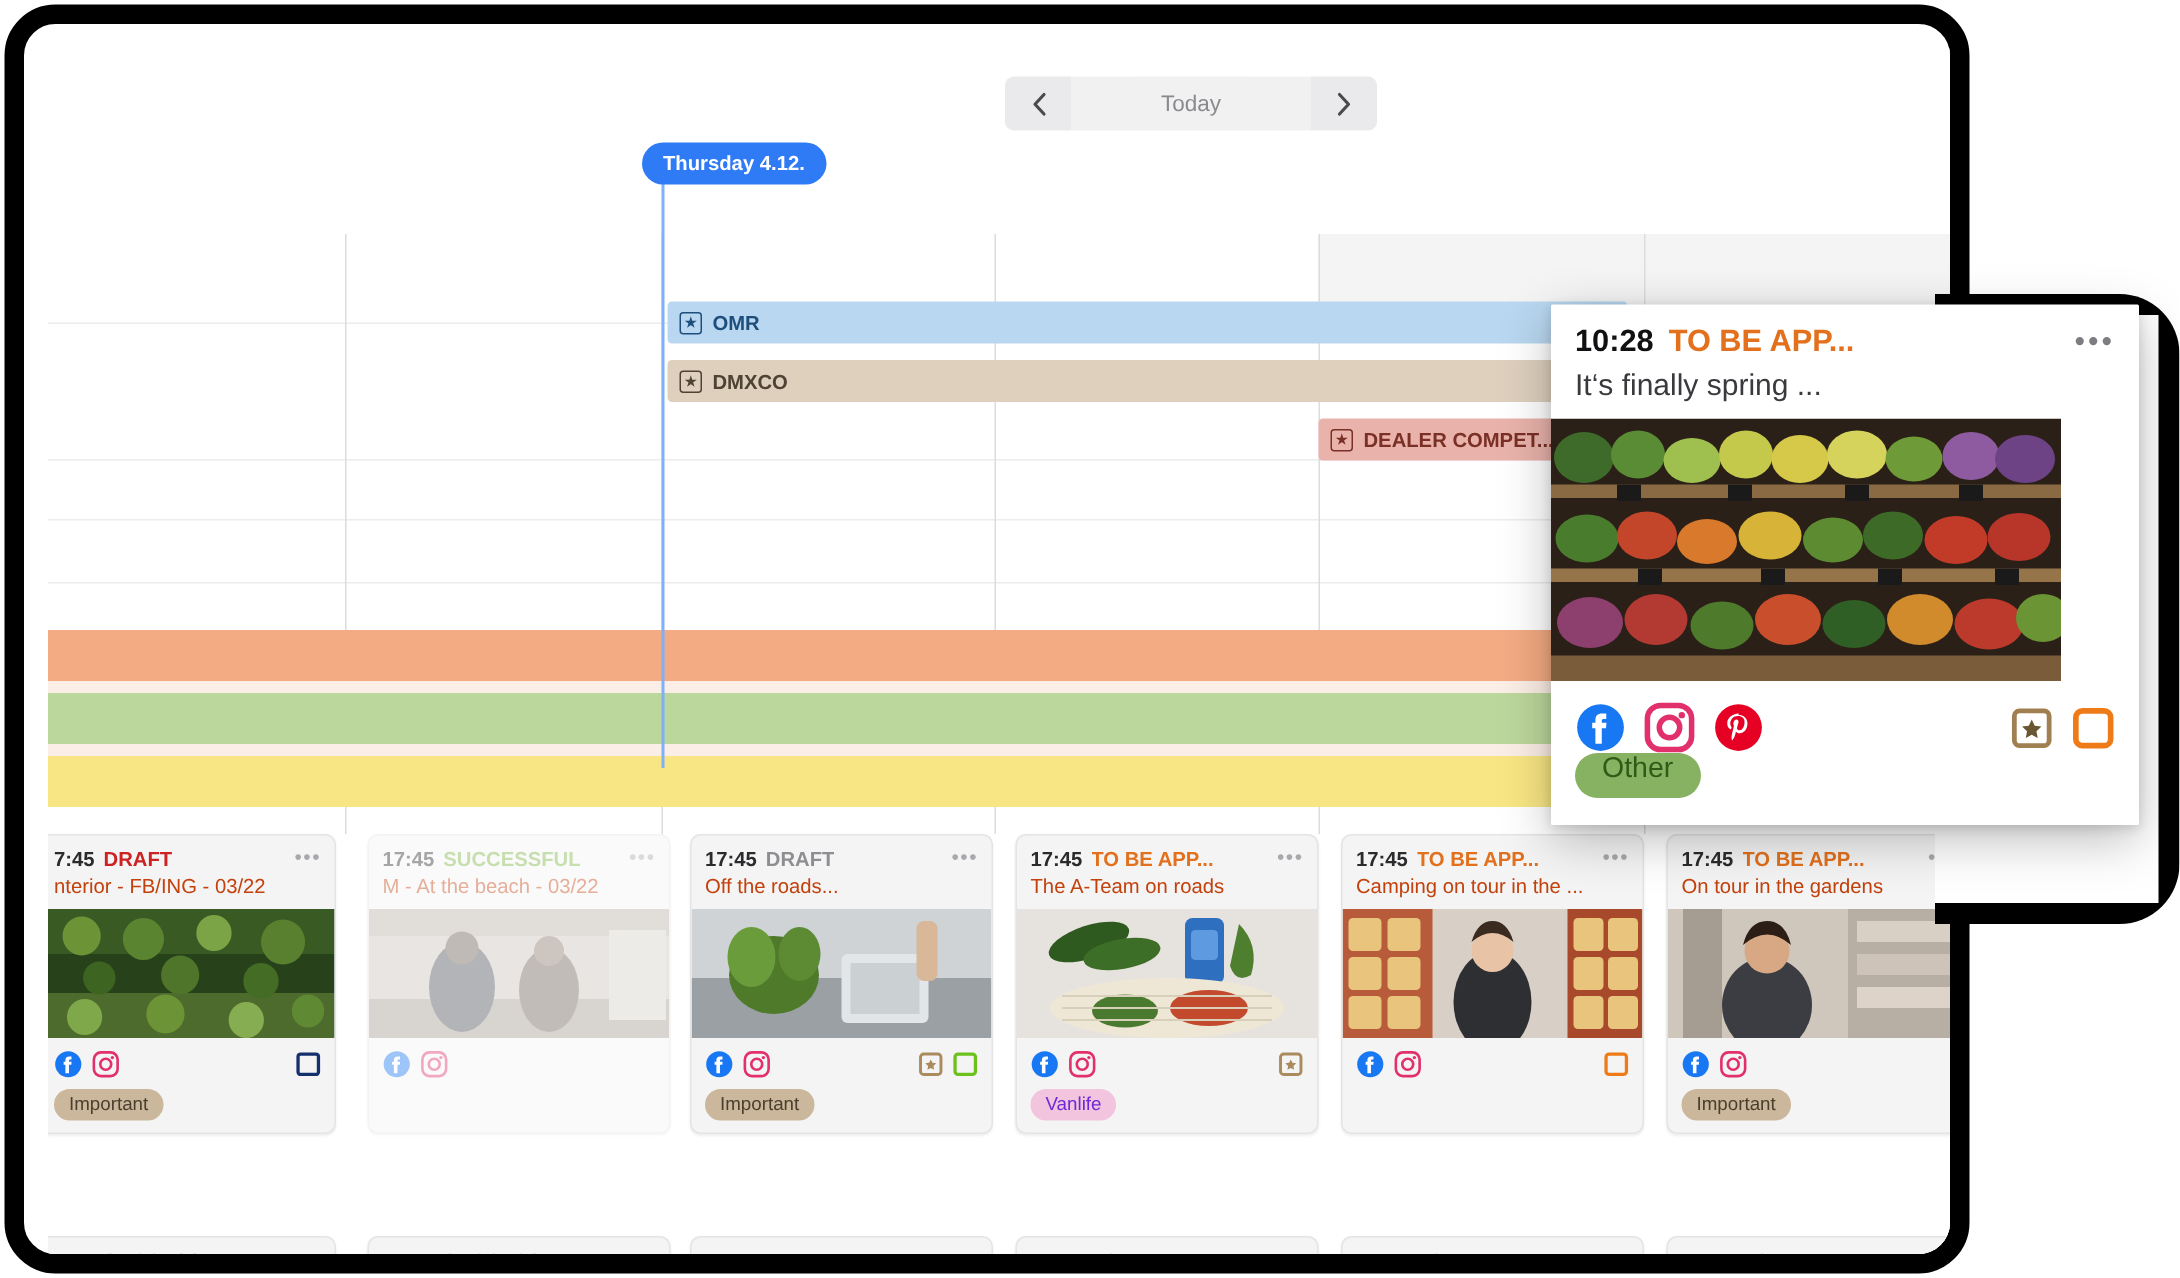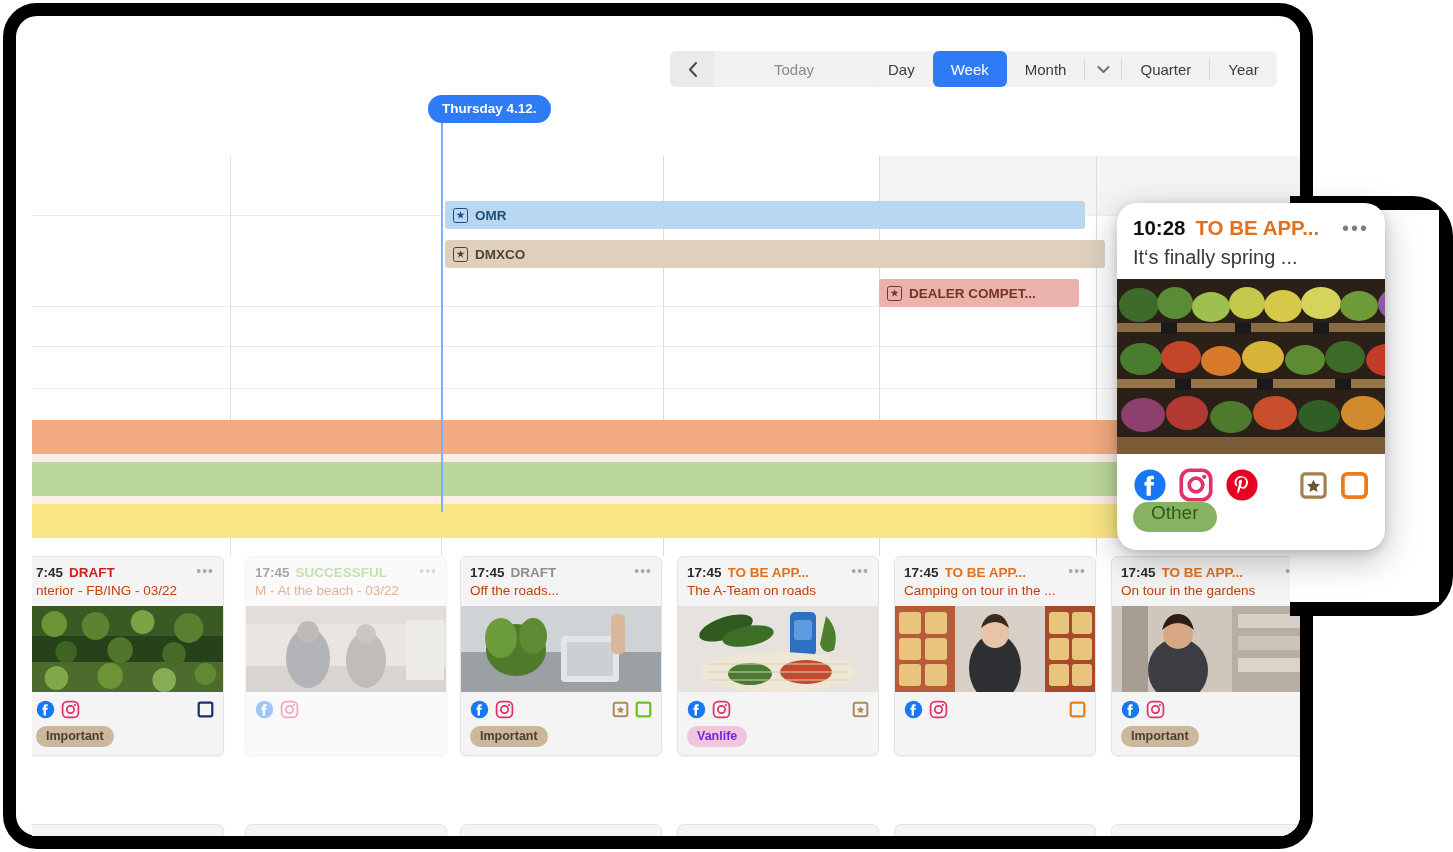--- a/index.html
+++ b/index.html
@@ -224,21 +224,6 @@
           </div>
         </div>
 
-        <div class="range-group">
-          <div class="range-btn">Day</div>
-          <div class="range-btn active">Week</div>
-          <div class="range-btn">Month</div>
-          <div class="range-sep"></div>
-          <div class="range-caret">
-            <svg width="13" height="9" viewBox="0 0 13 9" aria-hidden="true">
-              <path d="M1.5 2 L6.5 7 L11.5 2" fill="none" stroke="#6e6e72" stroke-width="2" stroke-linecap="round" stroke-linejoin="round"></path>
-            </svg>
-          </div>
-          <div class="range-sep"></div>
-          <div class="range-btn">Quarter</div>
-          <div class="range-sep"></div>
-          <div class="range-btn">Year</div>
-        </div>
       </div>
 
       <div class="today-pill">Thursday 4.12.</div>

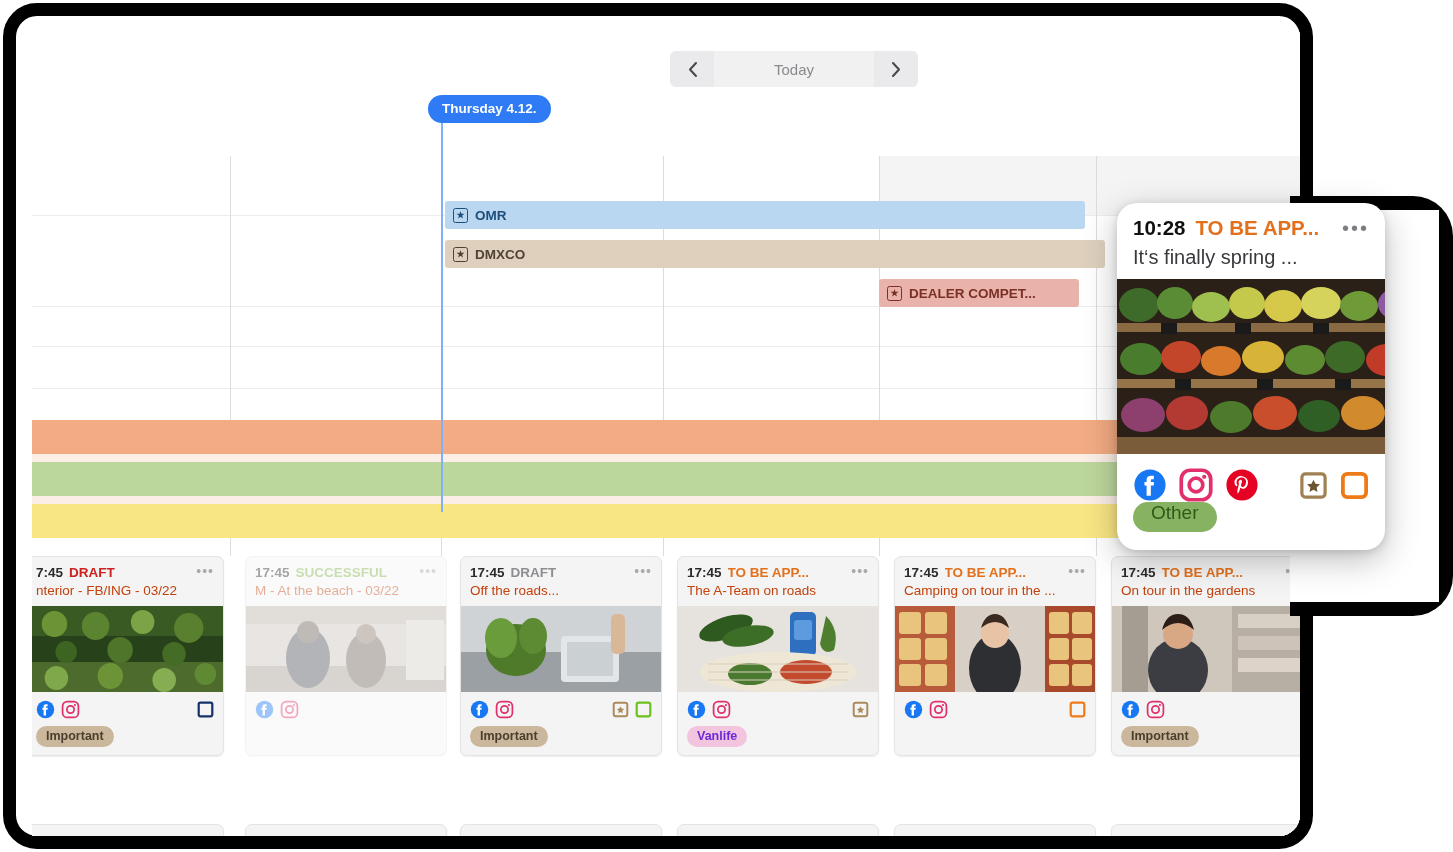--- a/index.html
+++ b/index.html
@@ -179,9 +179,9 @@
 
   
   .popup {
-    position: absolute; left: 1117px; top: 203px;
-    width: 268px; background: #ffffff;
-    border-radius: 20px;
+    position: absolute; left: 1034px; top: 203px;
+    width: 392px; background: #ffffff;
+    border-radius: 1px;
     box-shadow: 0 10px 34px rgba(0,0,0,.26), 0 2px 8px rgba(0,0,0,.14);
     z-index: 60; overflow: hidden;
   }

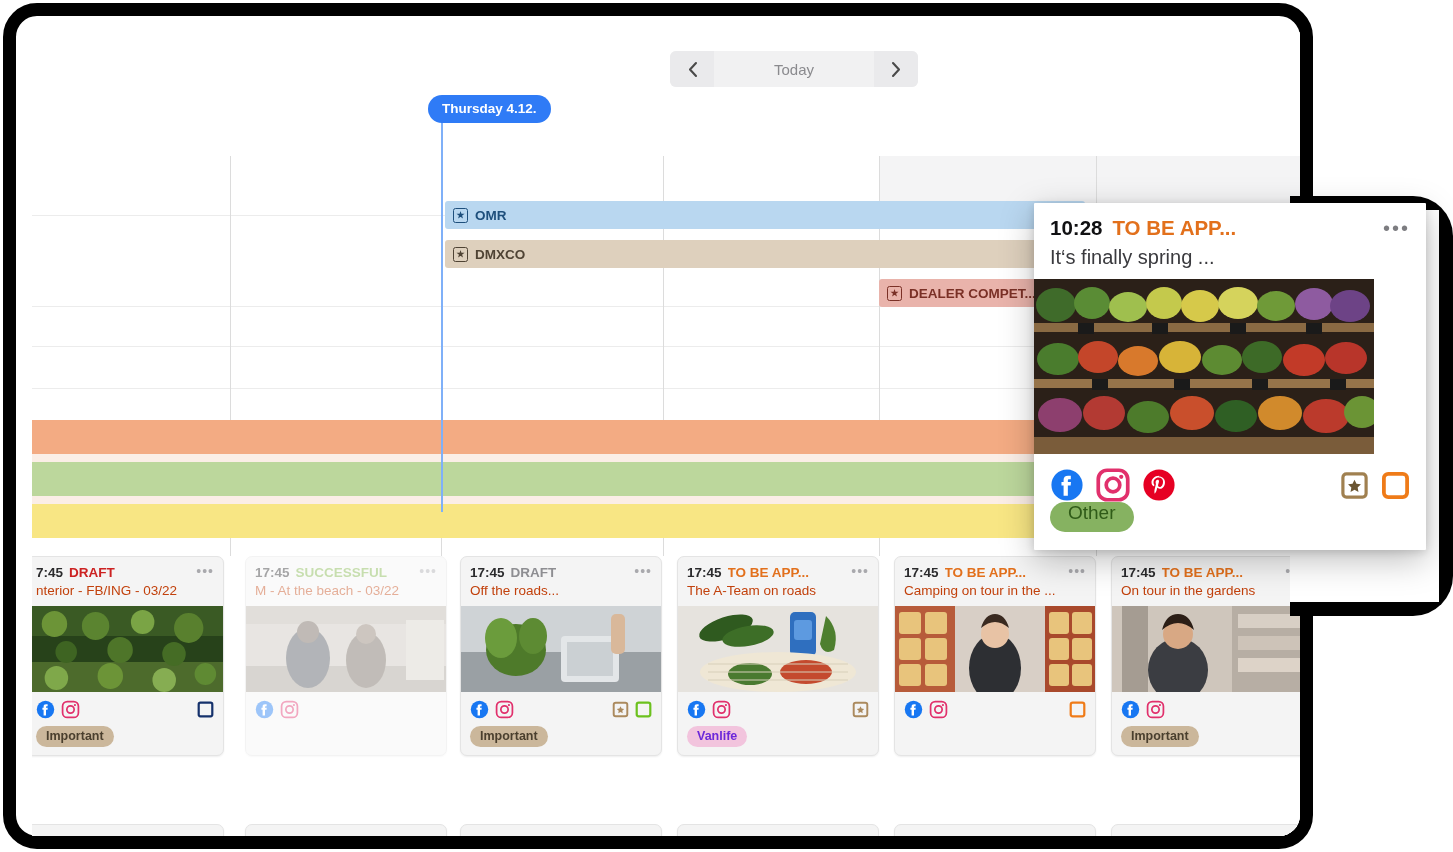--- a/index.html
+++ b/index.html
@@ -161,7 +161,7 @@
   .foot-spacer { flex: 1; }
   .tag {
     display: inline-block; margin-top: 7px;
-    font-size: 12.5px; padding: 3px 10px 4px; border-radius: 11px; font-weight: bold;
+    font-size: 12.5px; padding: 3px 10px 4px; border-radius: 11px;
   }
   .chan { width: 19px; height: 19px; flex: none; display: block; }
   .sq-ico { width: 17px; height: 17px; flex: none; }

